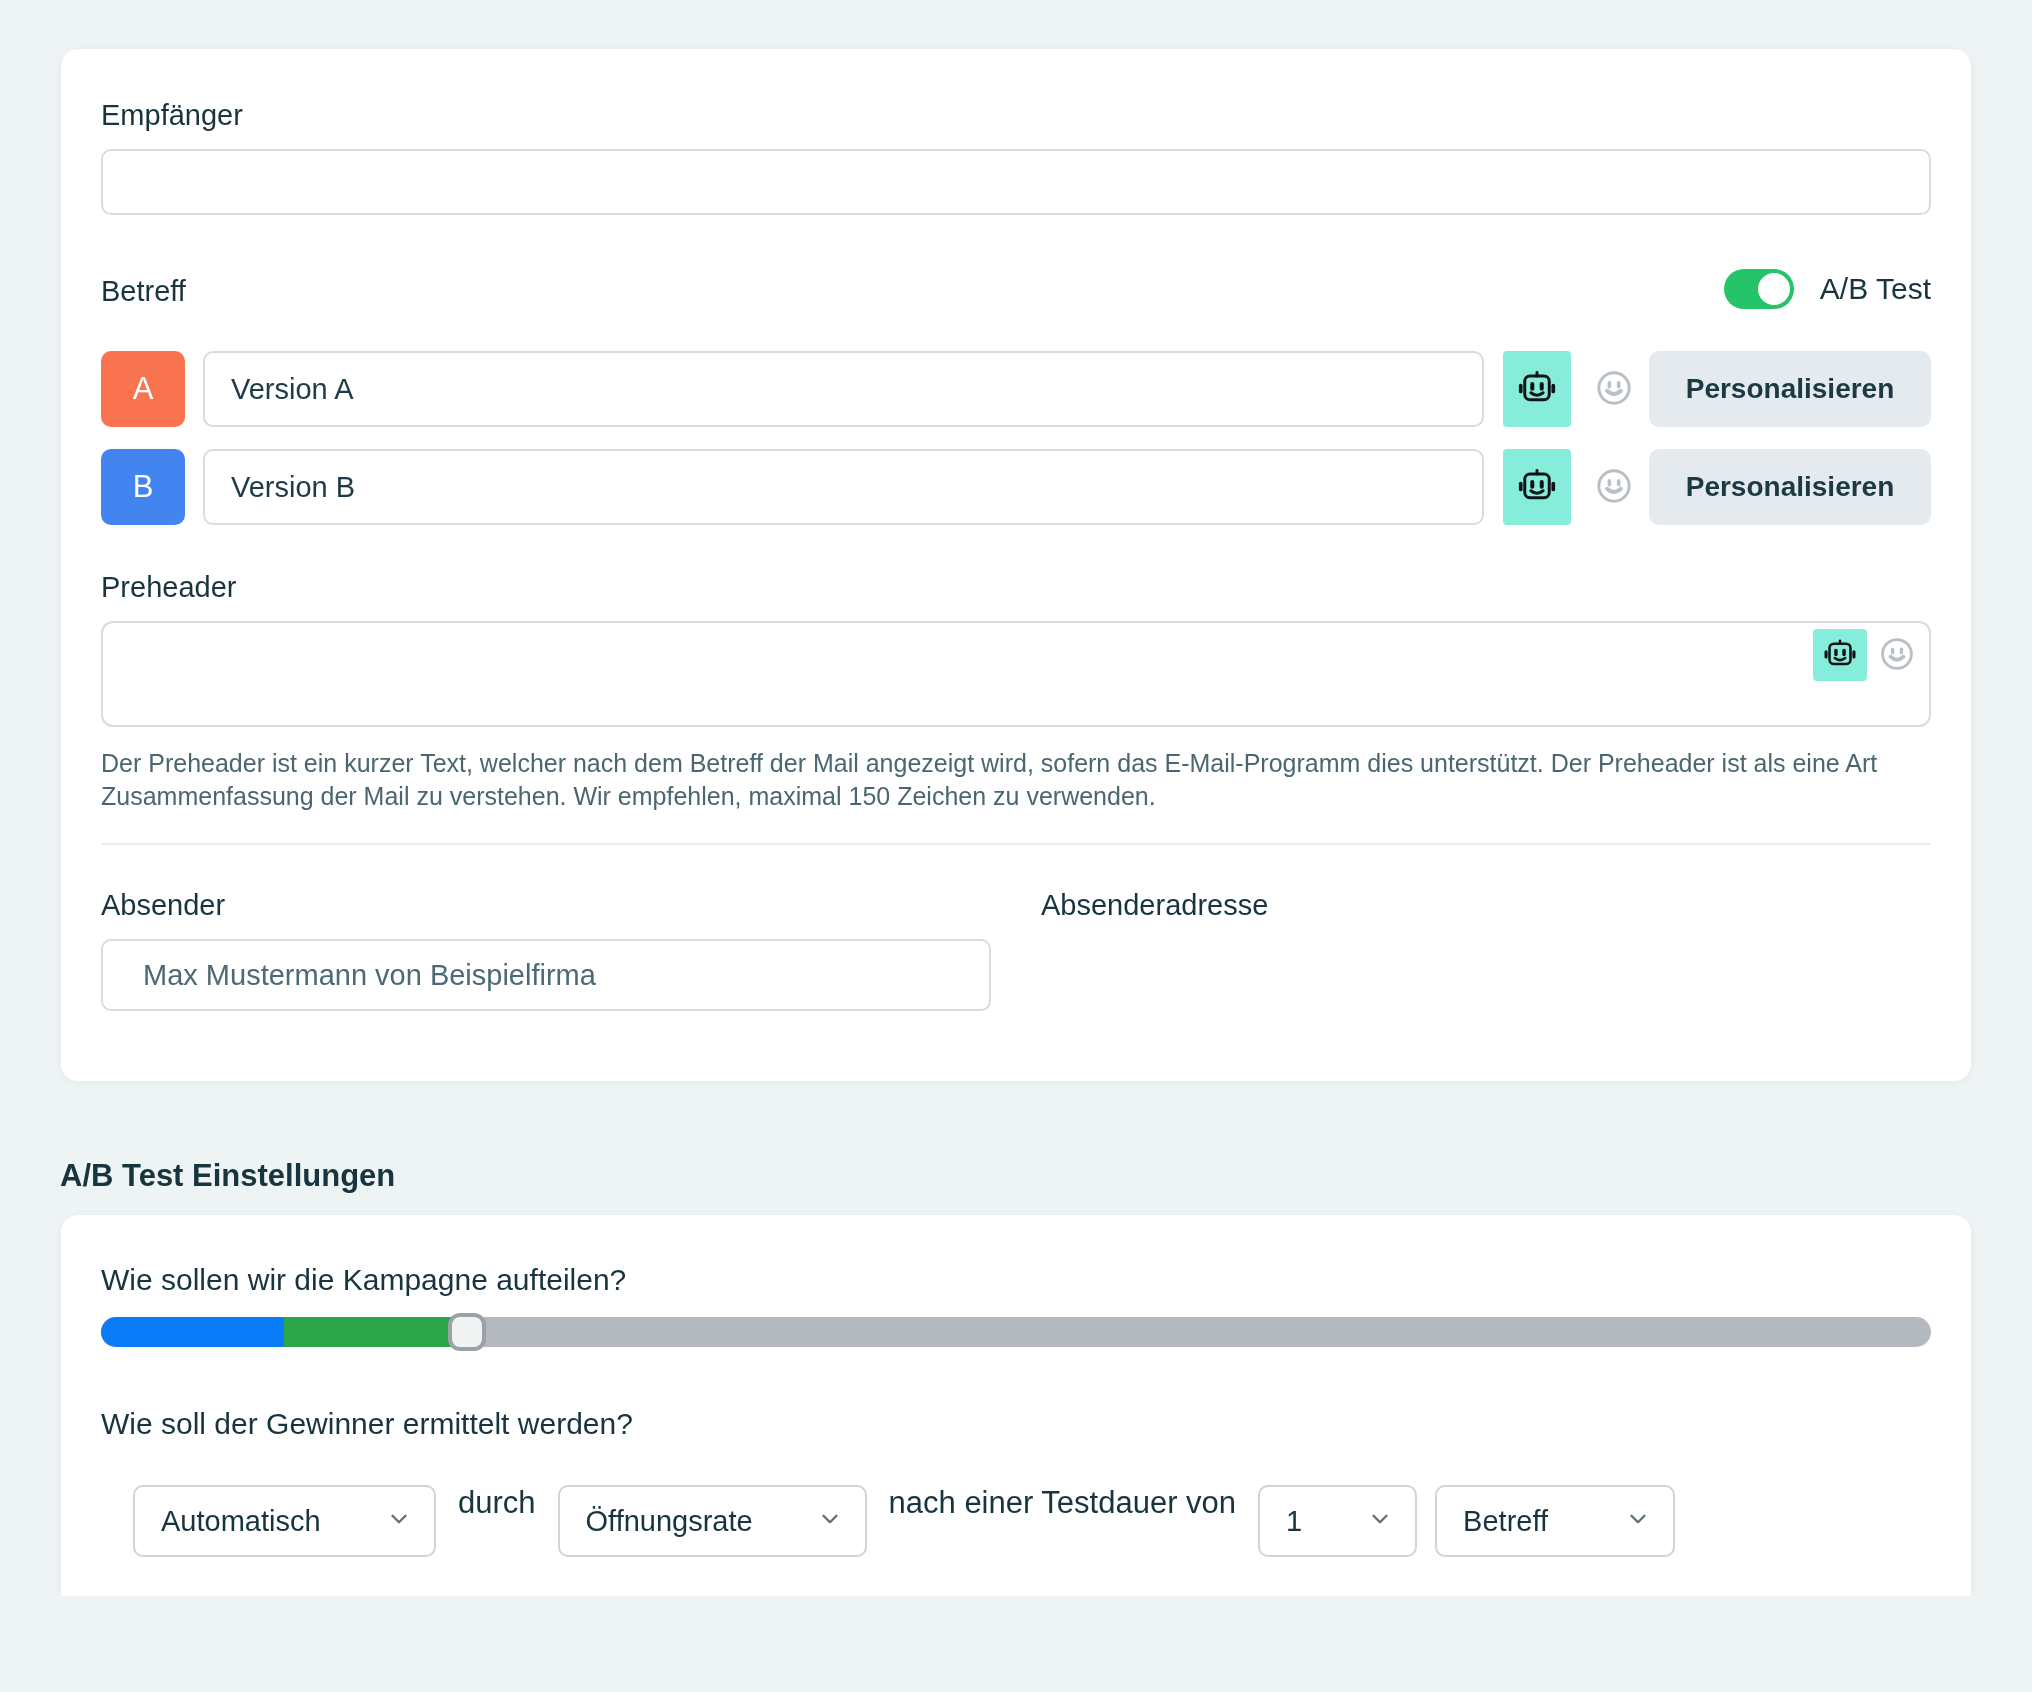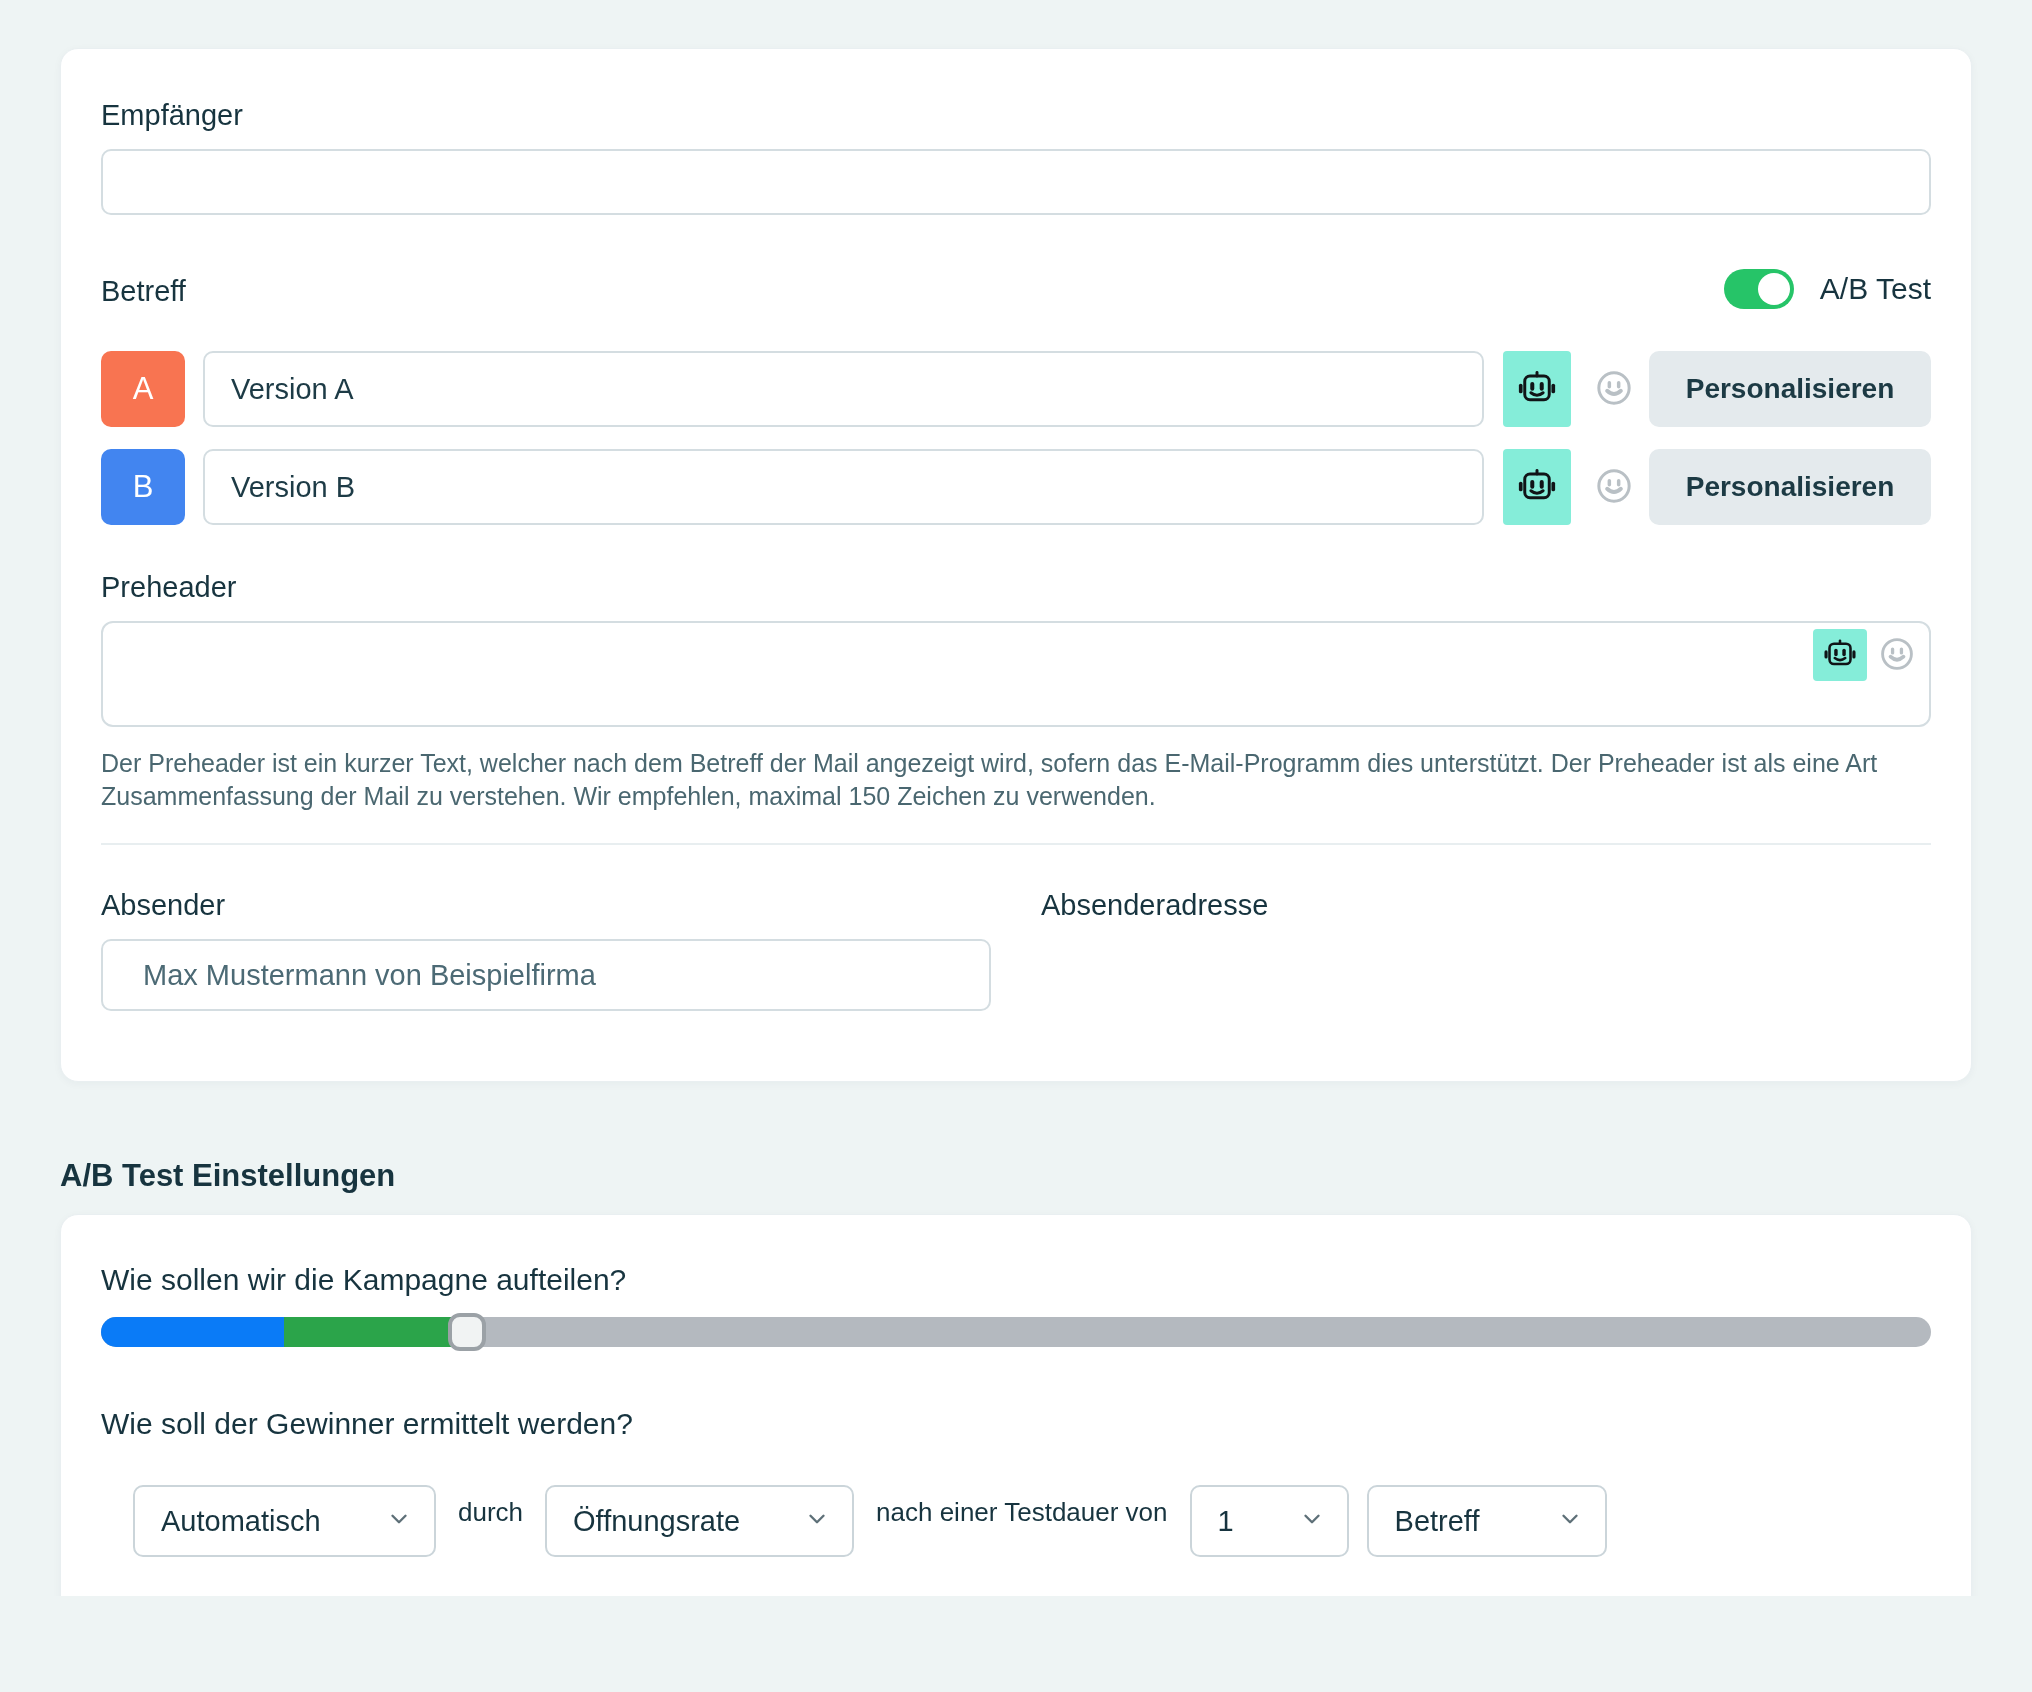--- a/index.html
+++ b/index.html
@@ -141,7 +141,7 @@
     padding:0 22px 0 26px;cursor:pointer;
   }
   .select-value{font-size:29px;color:var(--text-dark,#17343F);white-space:nowrap;}
-  .connector{font-size:26px;color:var(--text-dark,#17343F);white-space:nowrap;margin:12px 4px;}
+  .connector{font-size:31px;color:var(--text-dark,#17343F);white-space:nowrap;margin:0 4px;}
   .w-mode{width:303px;}
   .w-metric{width:309px;}
   .w-duration{width:159px;}

